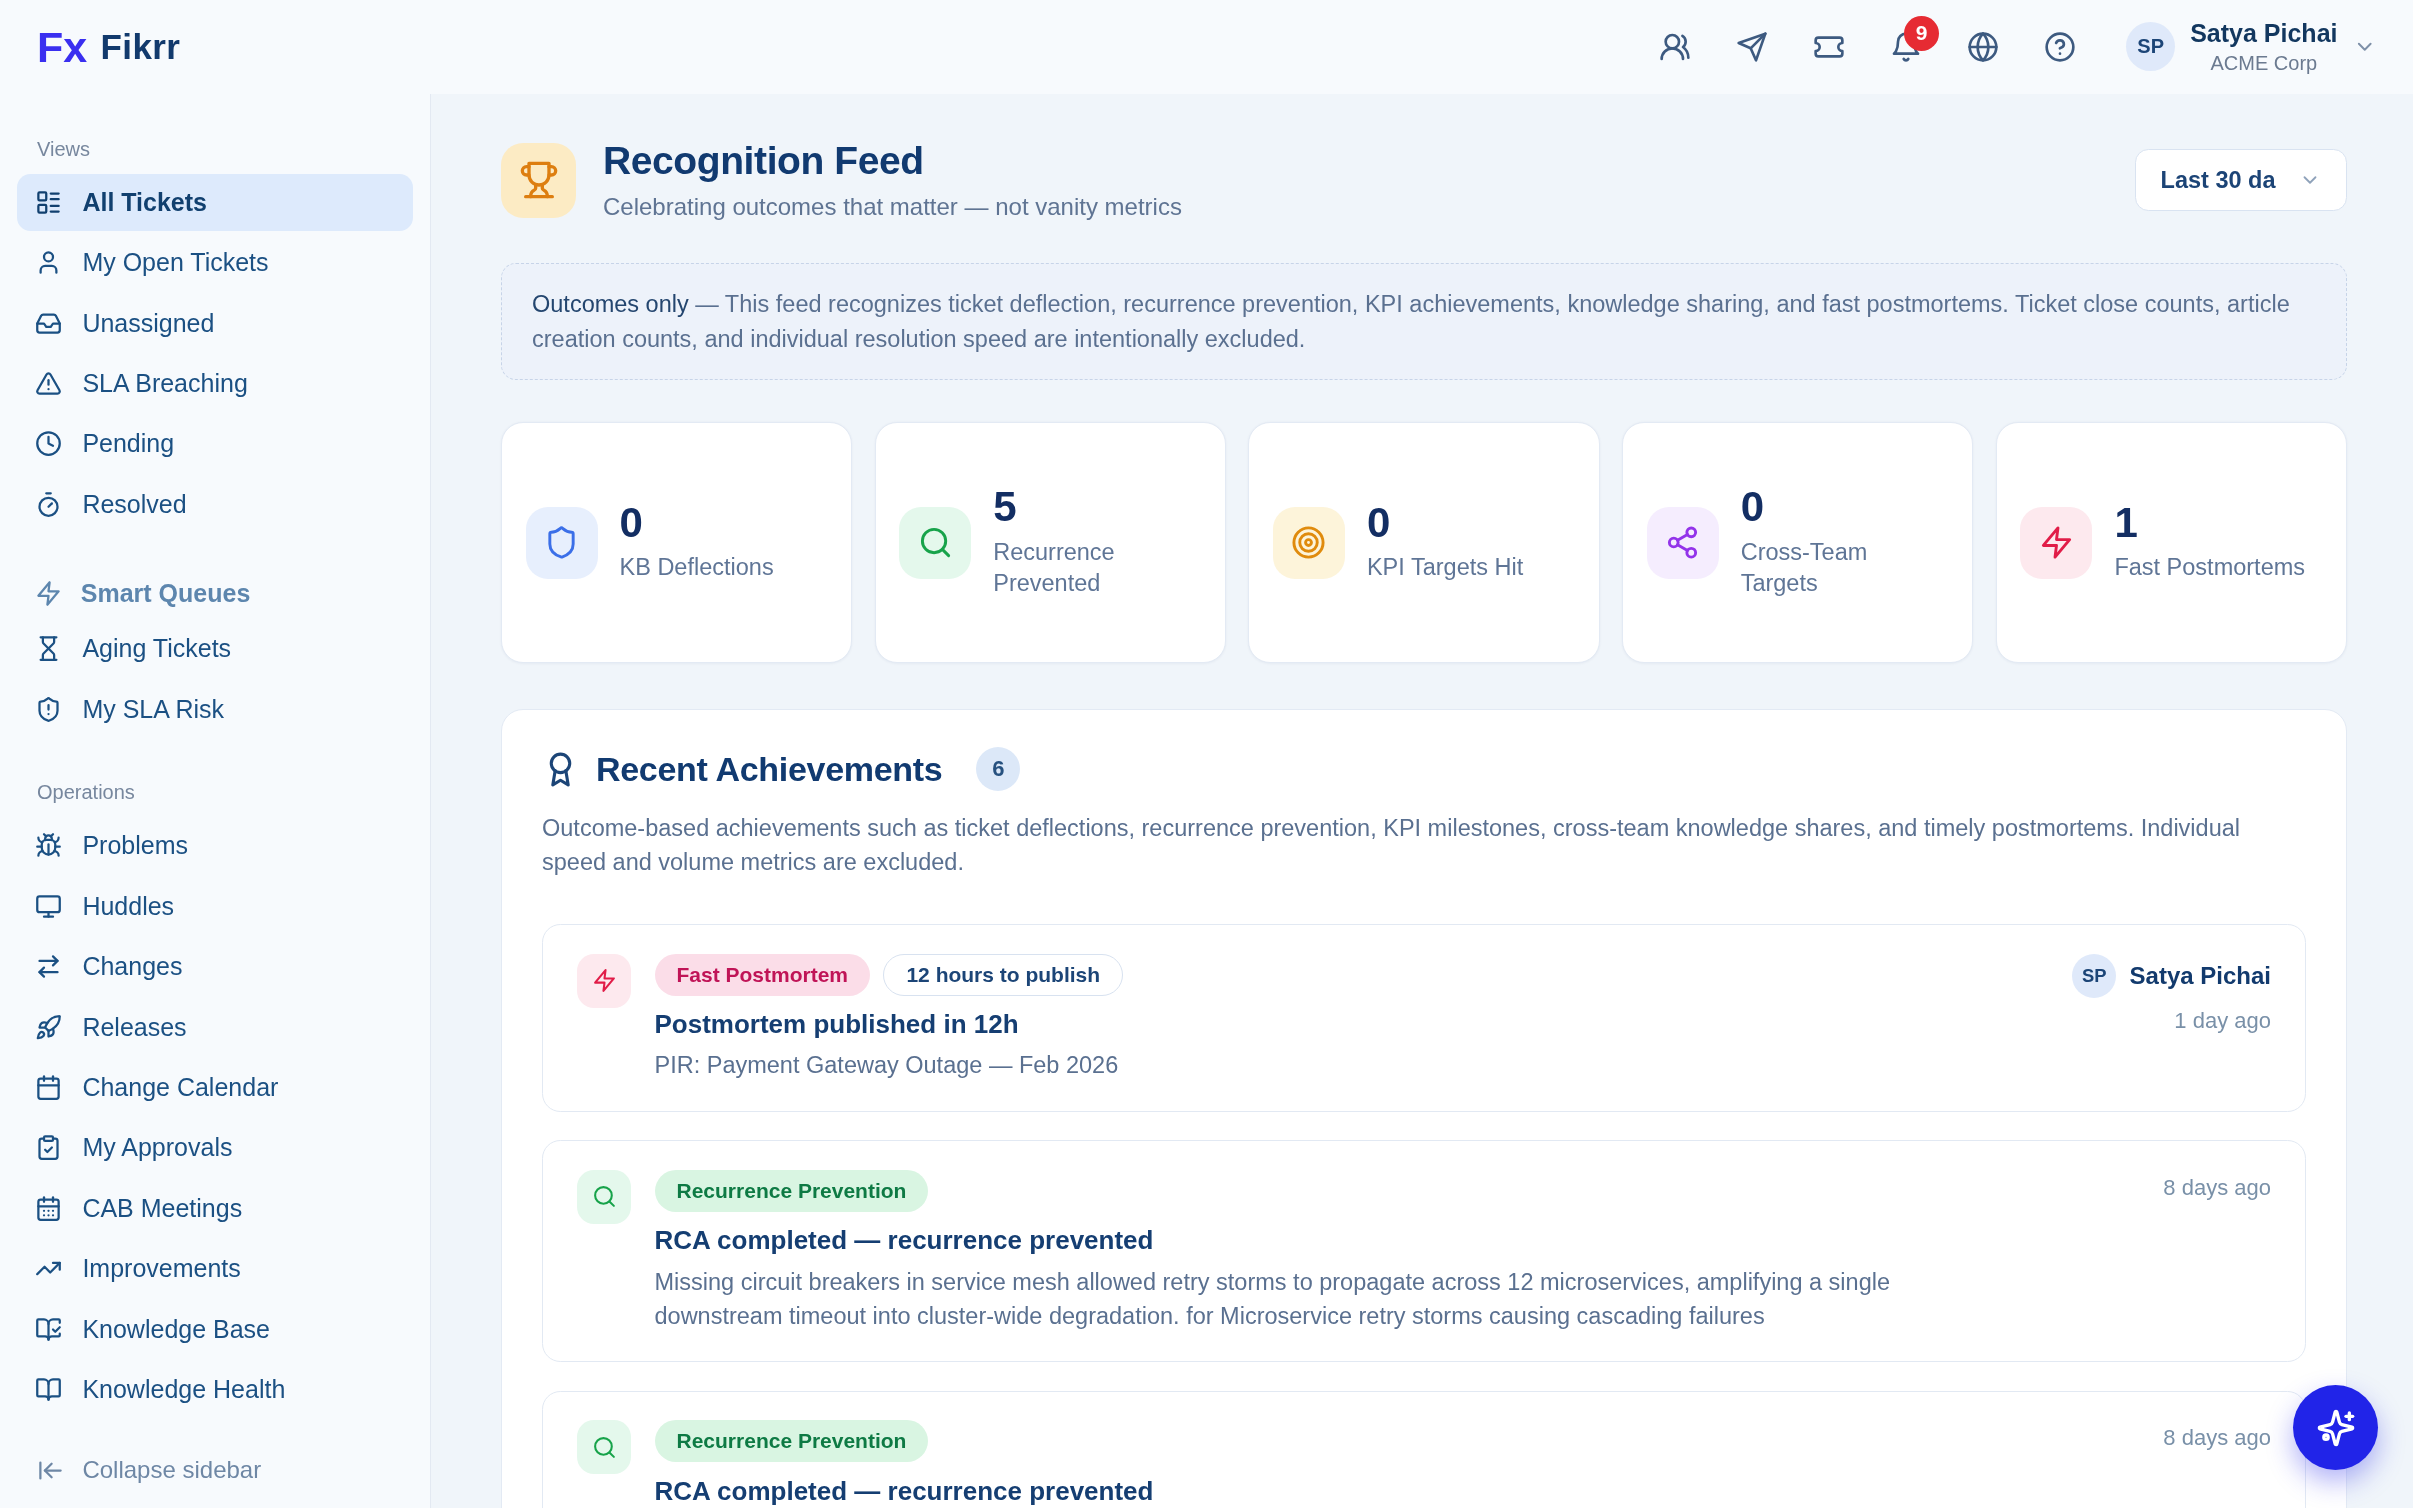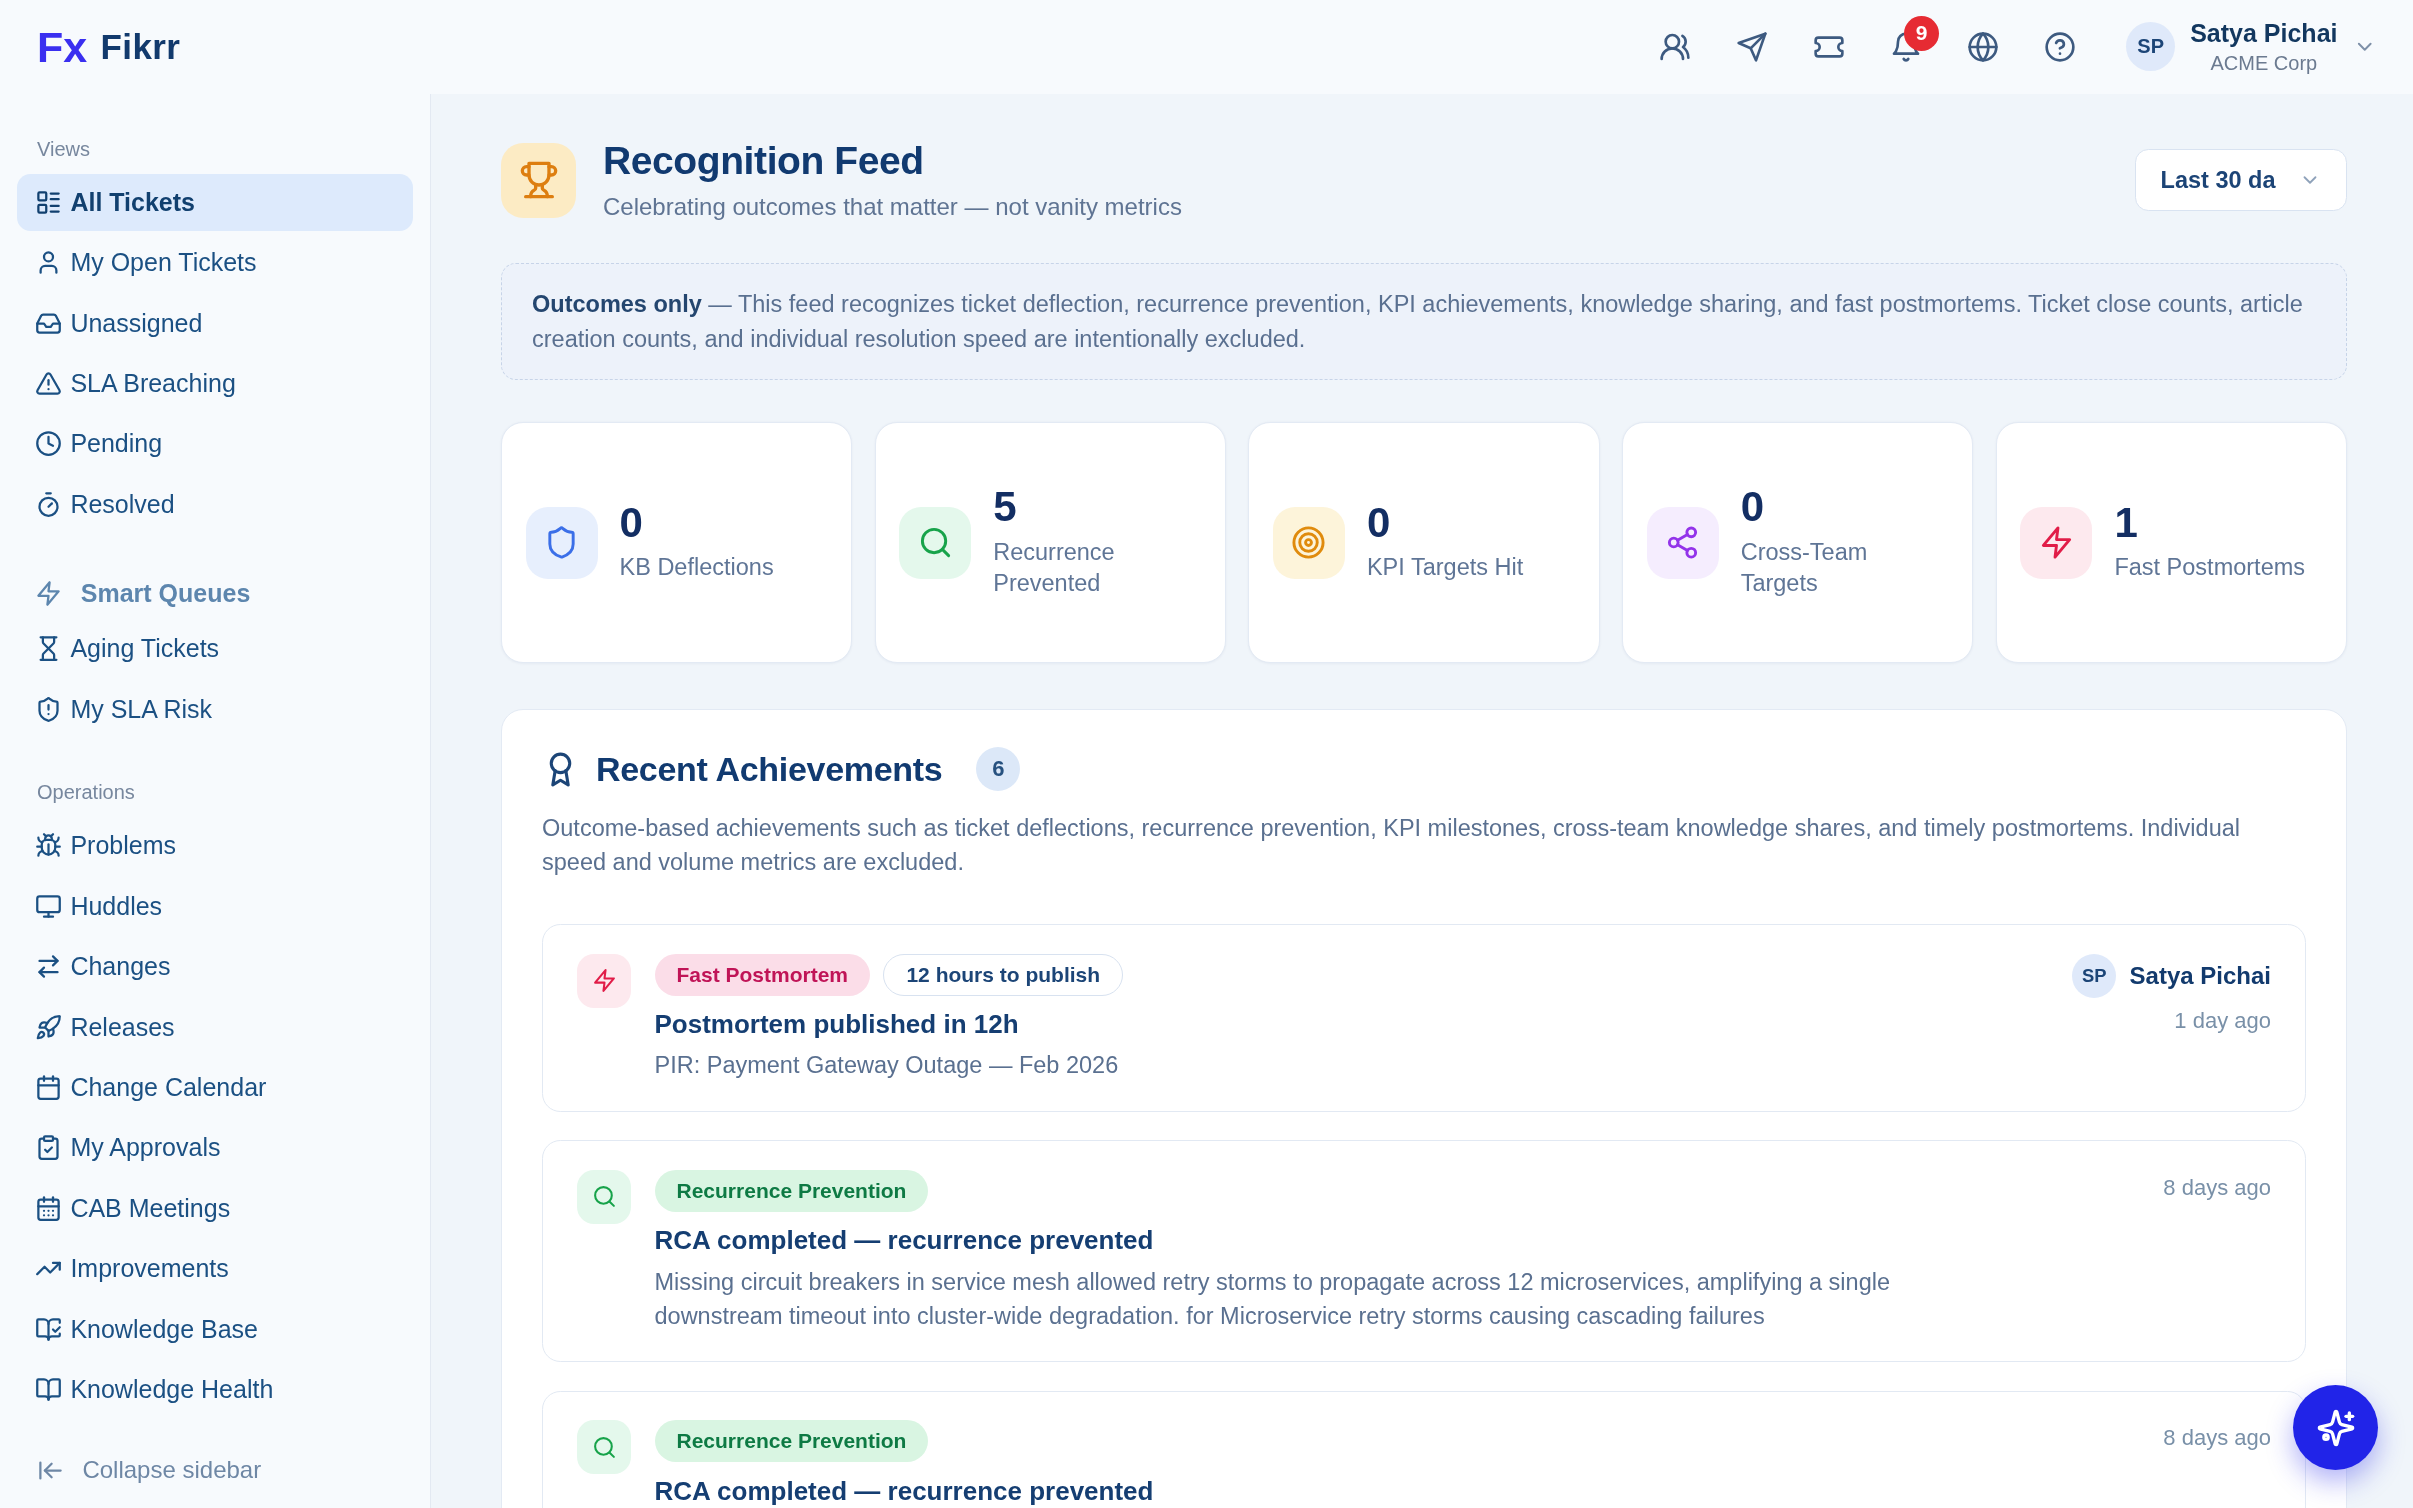--- a/index.html
+++ b/index.html
@@ -44,7 +44,7 @@
   .section-label { font-size: 20px; color: #77879e; margin: 20px 0 13.4px 20px; font-weight: 500; }
   .side-item {
     height: 57px; border-radius: 13.4px; padding: 0 18.4px; display: flex; align-items: center;
-    gap: 8px; font-size: 25px; font-weight: 500; color: #1b5083; margin-bottom: 3.4px; cursor: pointer;
+    gap: 20px; font-size: 25px; font-weight: 500; color: #1b5083; margin-bottom: 3.4px; cursor: pointer;
   }
   .side-item svg { width: 27px; height: 27px; flex-shrink: 0; }
   .side-item.active { background: #ddeafc; color: #11406f; font-weight: 600; }

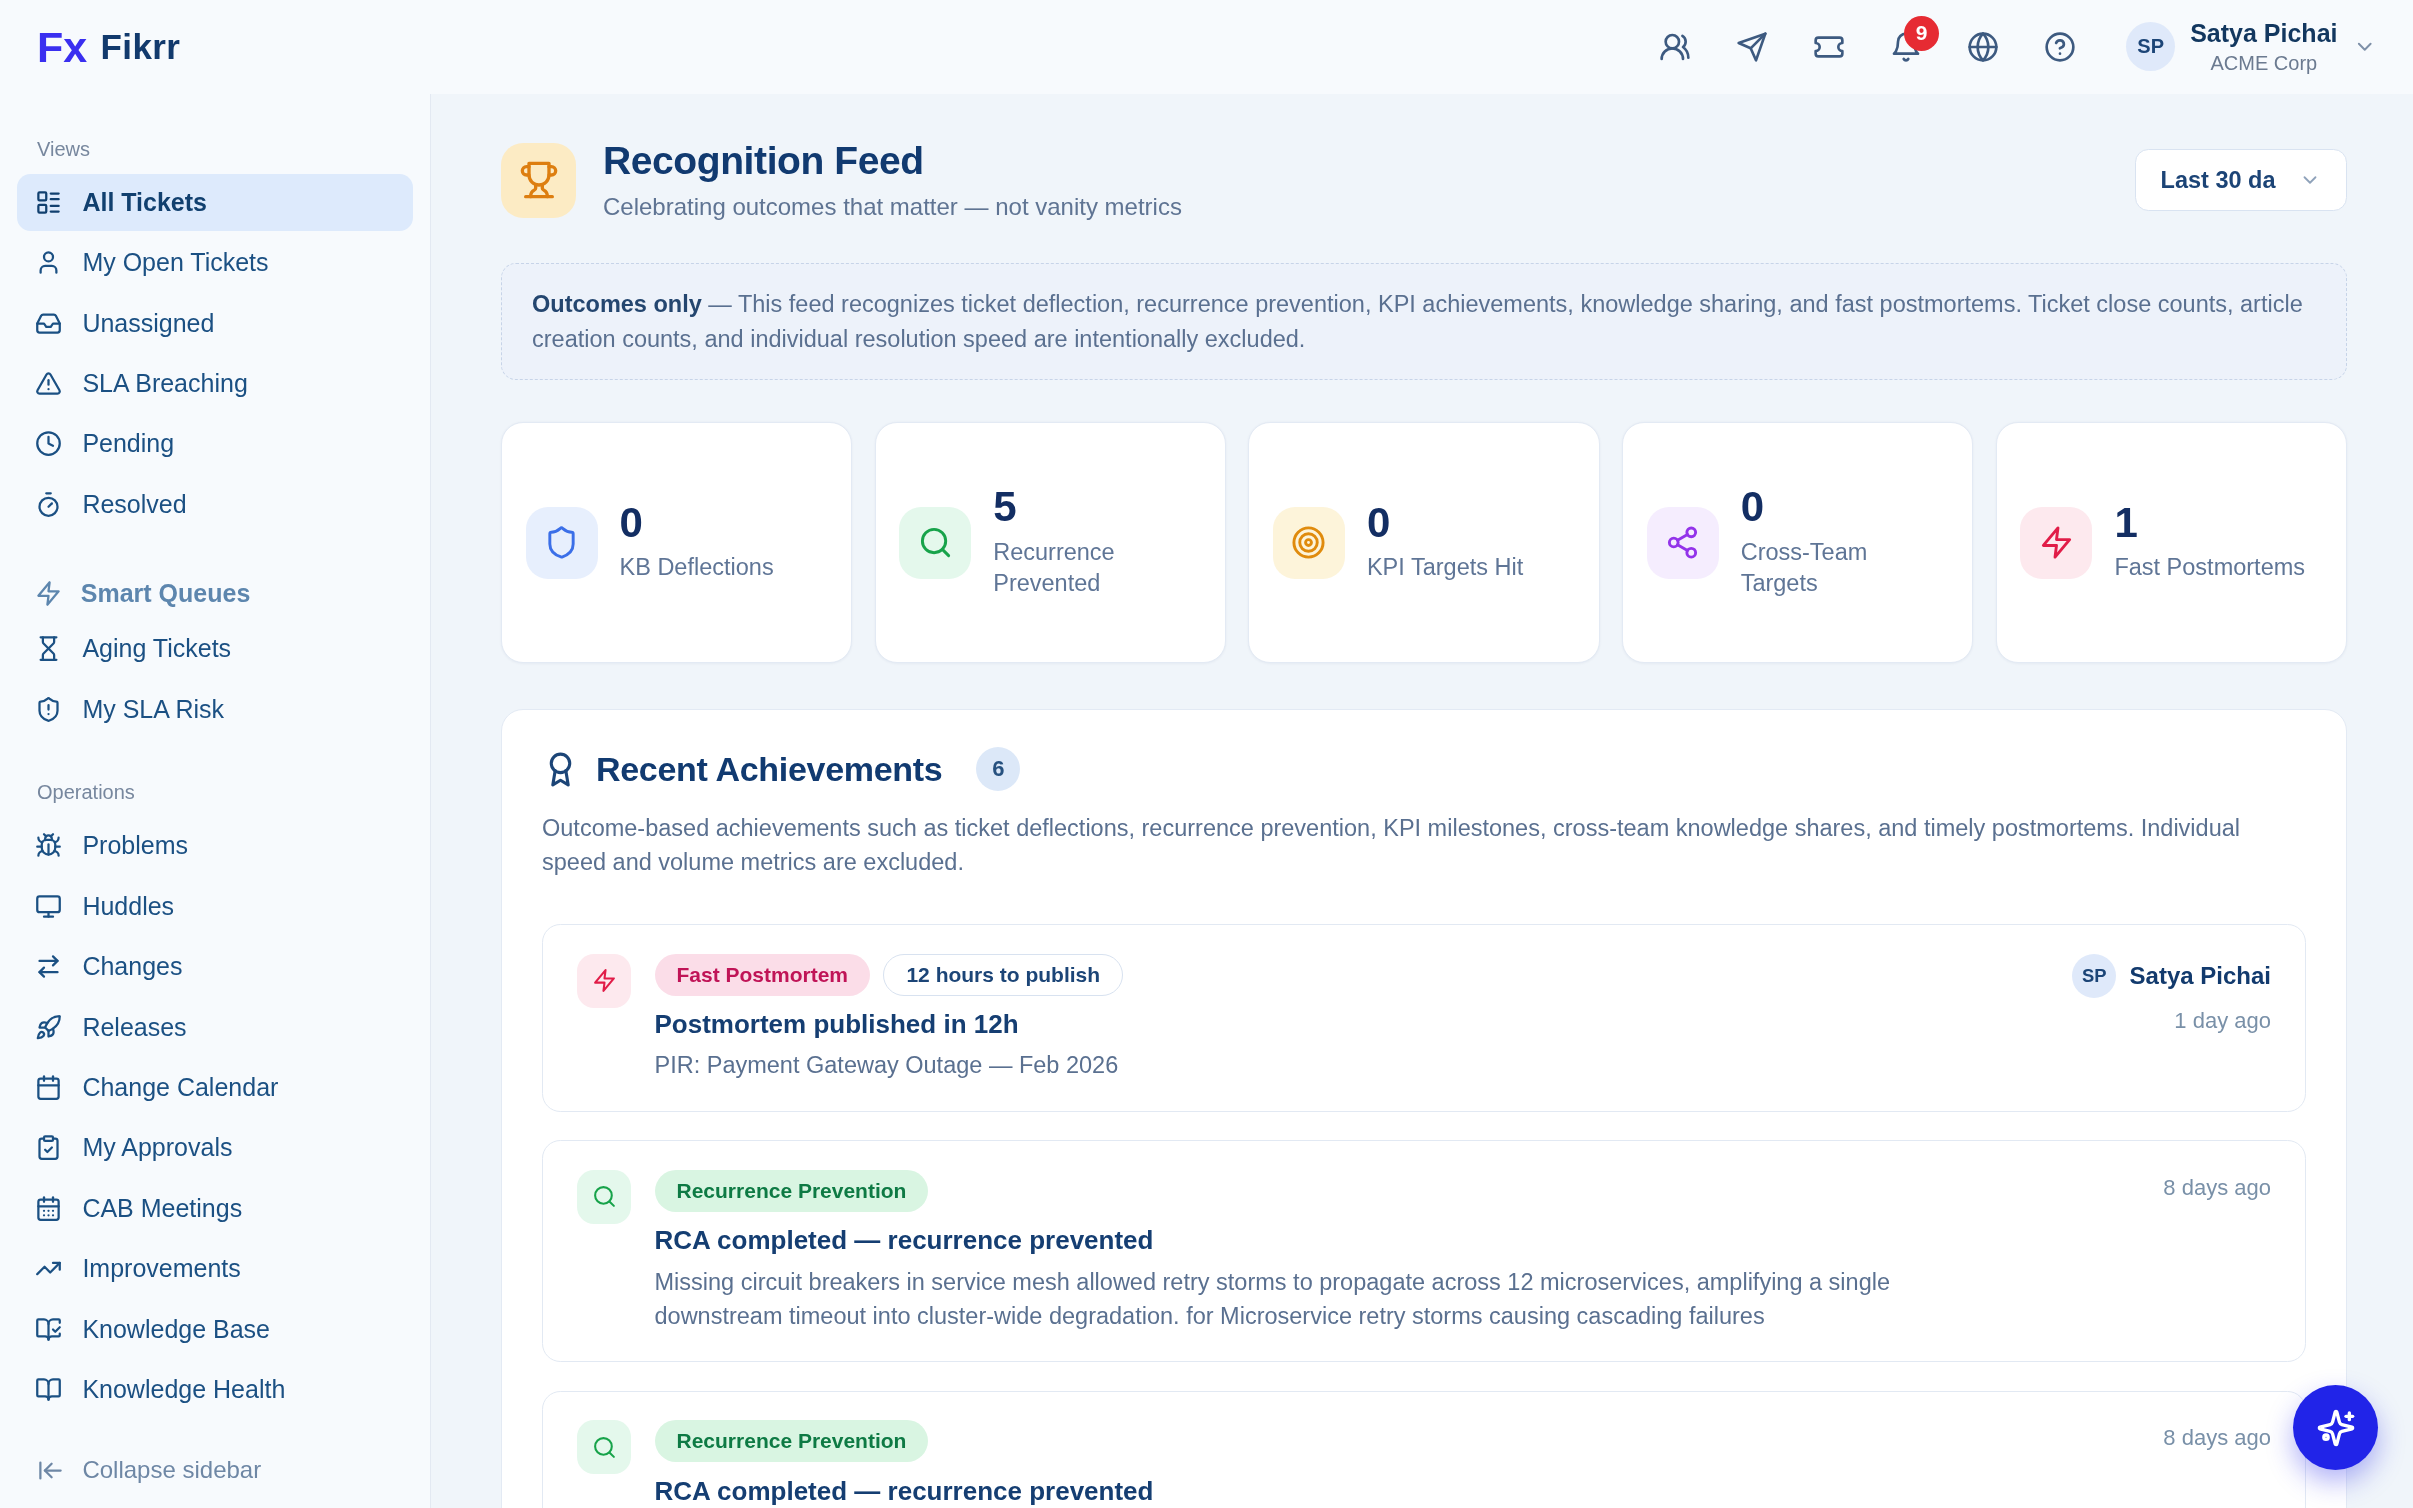--- a/index.html
+++ b/index.html
@@ -76,7 +76,7 @@
   
   .notice { margin-top: 42px; background: #edf2fa; border: 1.7px dashed #c7d4e8; border-radius: 15px;
     padding: 22.6px 30px; font-size: 23.5px; line-height: 35px; color: #5a7090; }
-  .notice .lead { font-weight: 700; color: #24466f; margin-top: 46px; }
+  .notice .lead { font-weight: 400; color: #24466f; margin-top: 46px; }
 
   
   .stats { margin-top: 42px; display: grid; grid-template-columns: repeat(5, 1fr); gap: 22.6px; }

